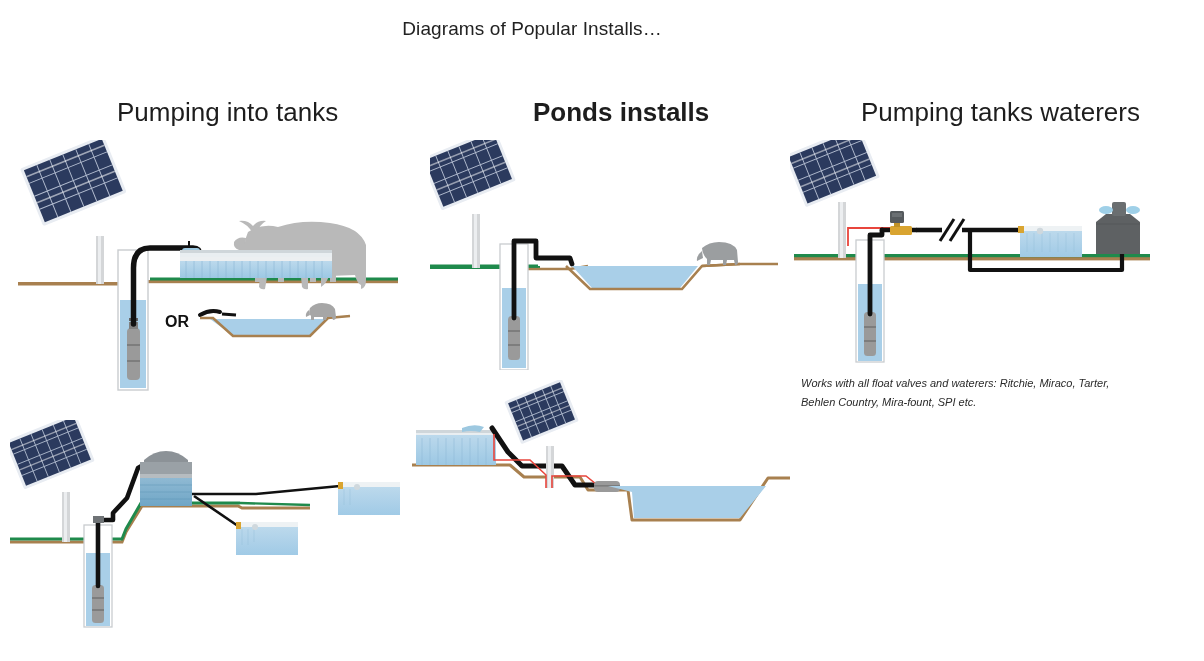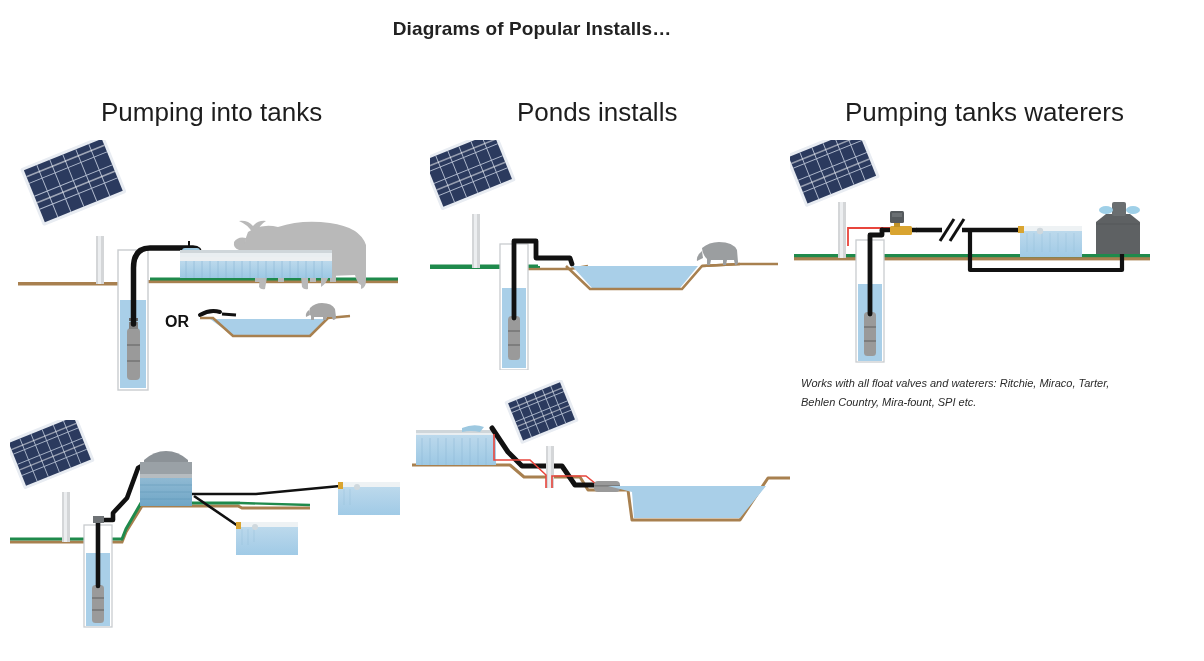--- a/index.html
+++ b/index.html
@@ -6,7 +6,7 @@
   body{width:1204px;height:661px;position:relative;overflow:hidden;
        font-family:"Liberation Sans",sans-serif;color:#1a1a1a;}
   #page-title{position:absolute;top:18px;left:0;width:1064px;text-align:center;
-       font-size:19px;font-weight:700;color:#222;letter-spacing:.1px;}
+       font-size:19px;font-weight:400;color:#222;letter-spacing:.1px;}
   .col-title{position:absolute;font-size:26px;font-weight:400;color:#1d1d1d;
        white-space:nowrap;}
   #t-tanks{top:97px;left:101px;}

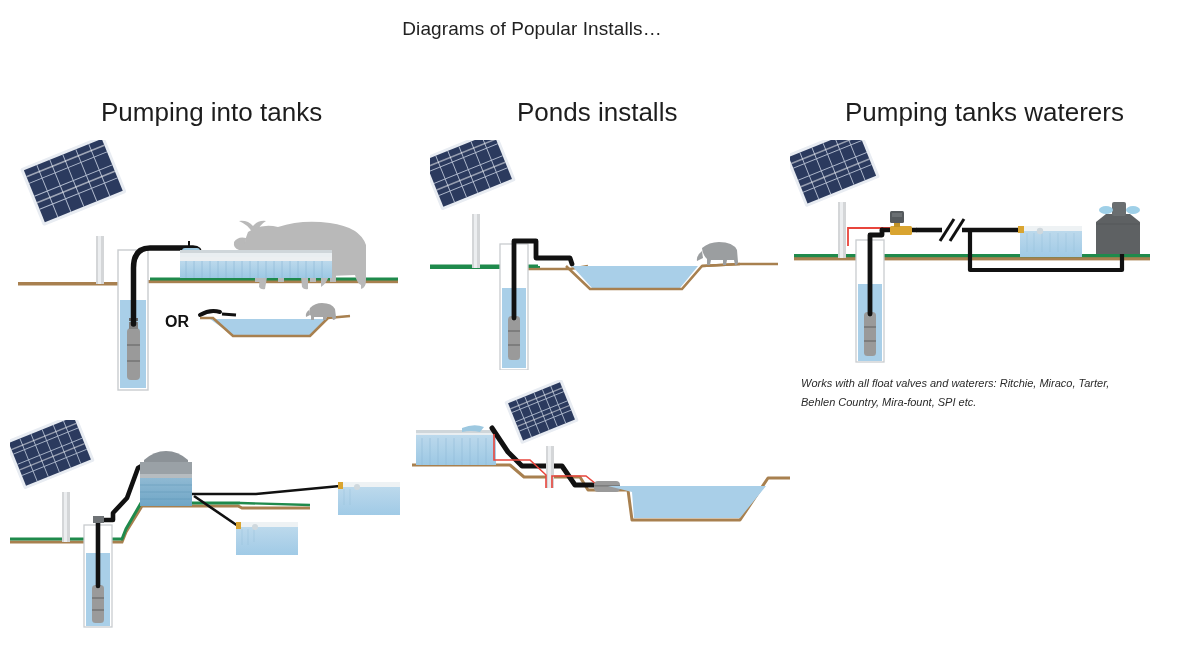--- a/index.html
+++ b/index.html
@@ -8,7 +8,7 @@
   #page-title{position:absolute;top:18px;left:0;width:1064px;text-align:center;
        font-size:19px;font-weight:400;color:#222;letter-spacing:.1px;}
   .col-title{position:absolute;font-size:26px;font-weight:400;color:#1d1d1d;
-       white-space:nowrap;}
+       white-space:nowrap;margin-left:16px;}
   #t-tanks{top:97px;left:101px;}
   #t-ponds{top:97px;left:517px;}
   #t-waterers{top:97px;left:845px;}

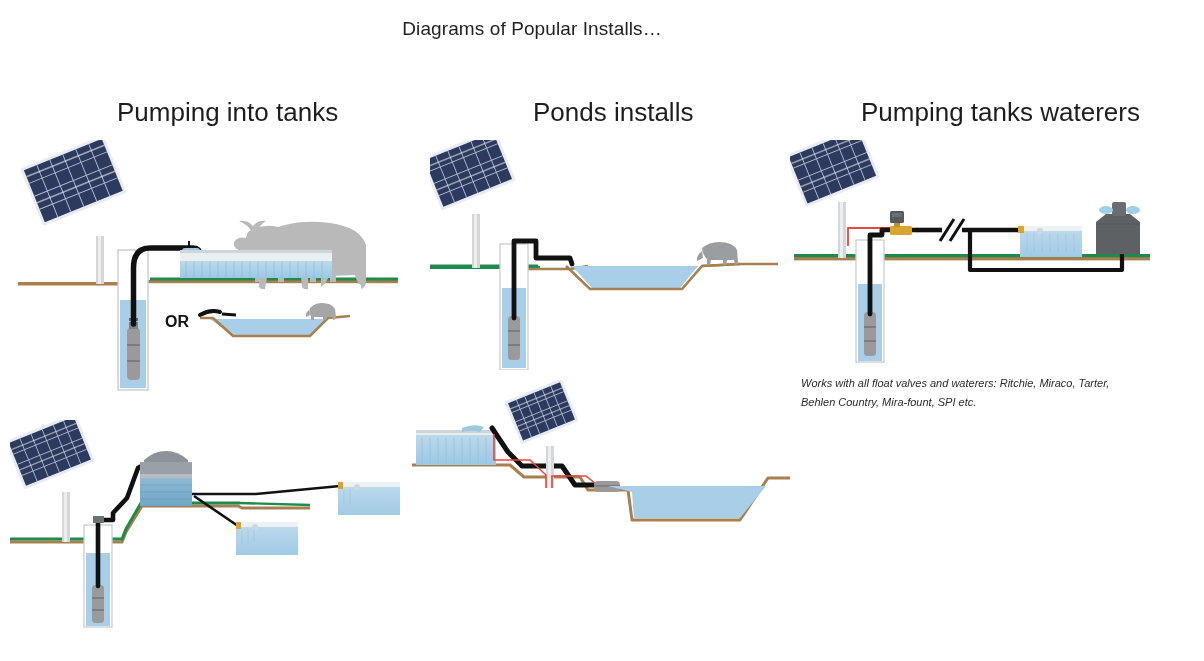--- a/index.html
+++ b/index.html
@@ -10,7 +10,7 @@
   .col-title{position:absolute;font-size:26px;font-weight:400;color:#1d1d1d;
        white-space:nowrap;margin-left:16px;}
   #t-tanks{top:97px;left:101px;}
-  #t-ponds{top:97px;left:517px;}
+  #t-ponds{top:97px;left:517px;font-weight:bold;}
   #t-waterers{top:97px;left:845px;}
   .diagram{position:absolute;}
   #d-tank-top{left:10px;top:140px;}

